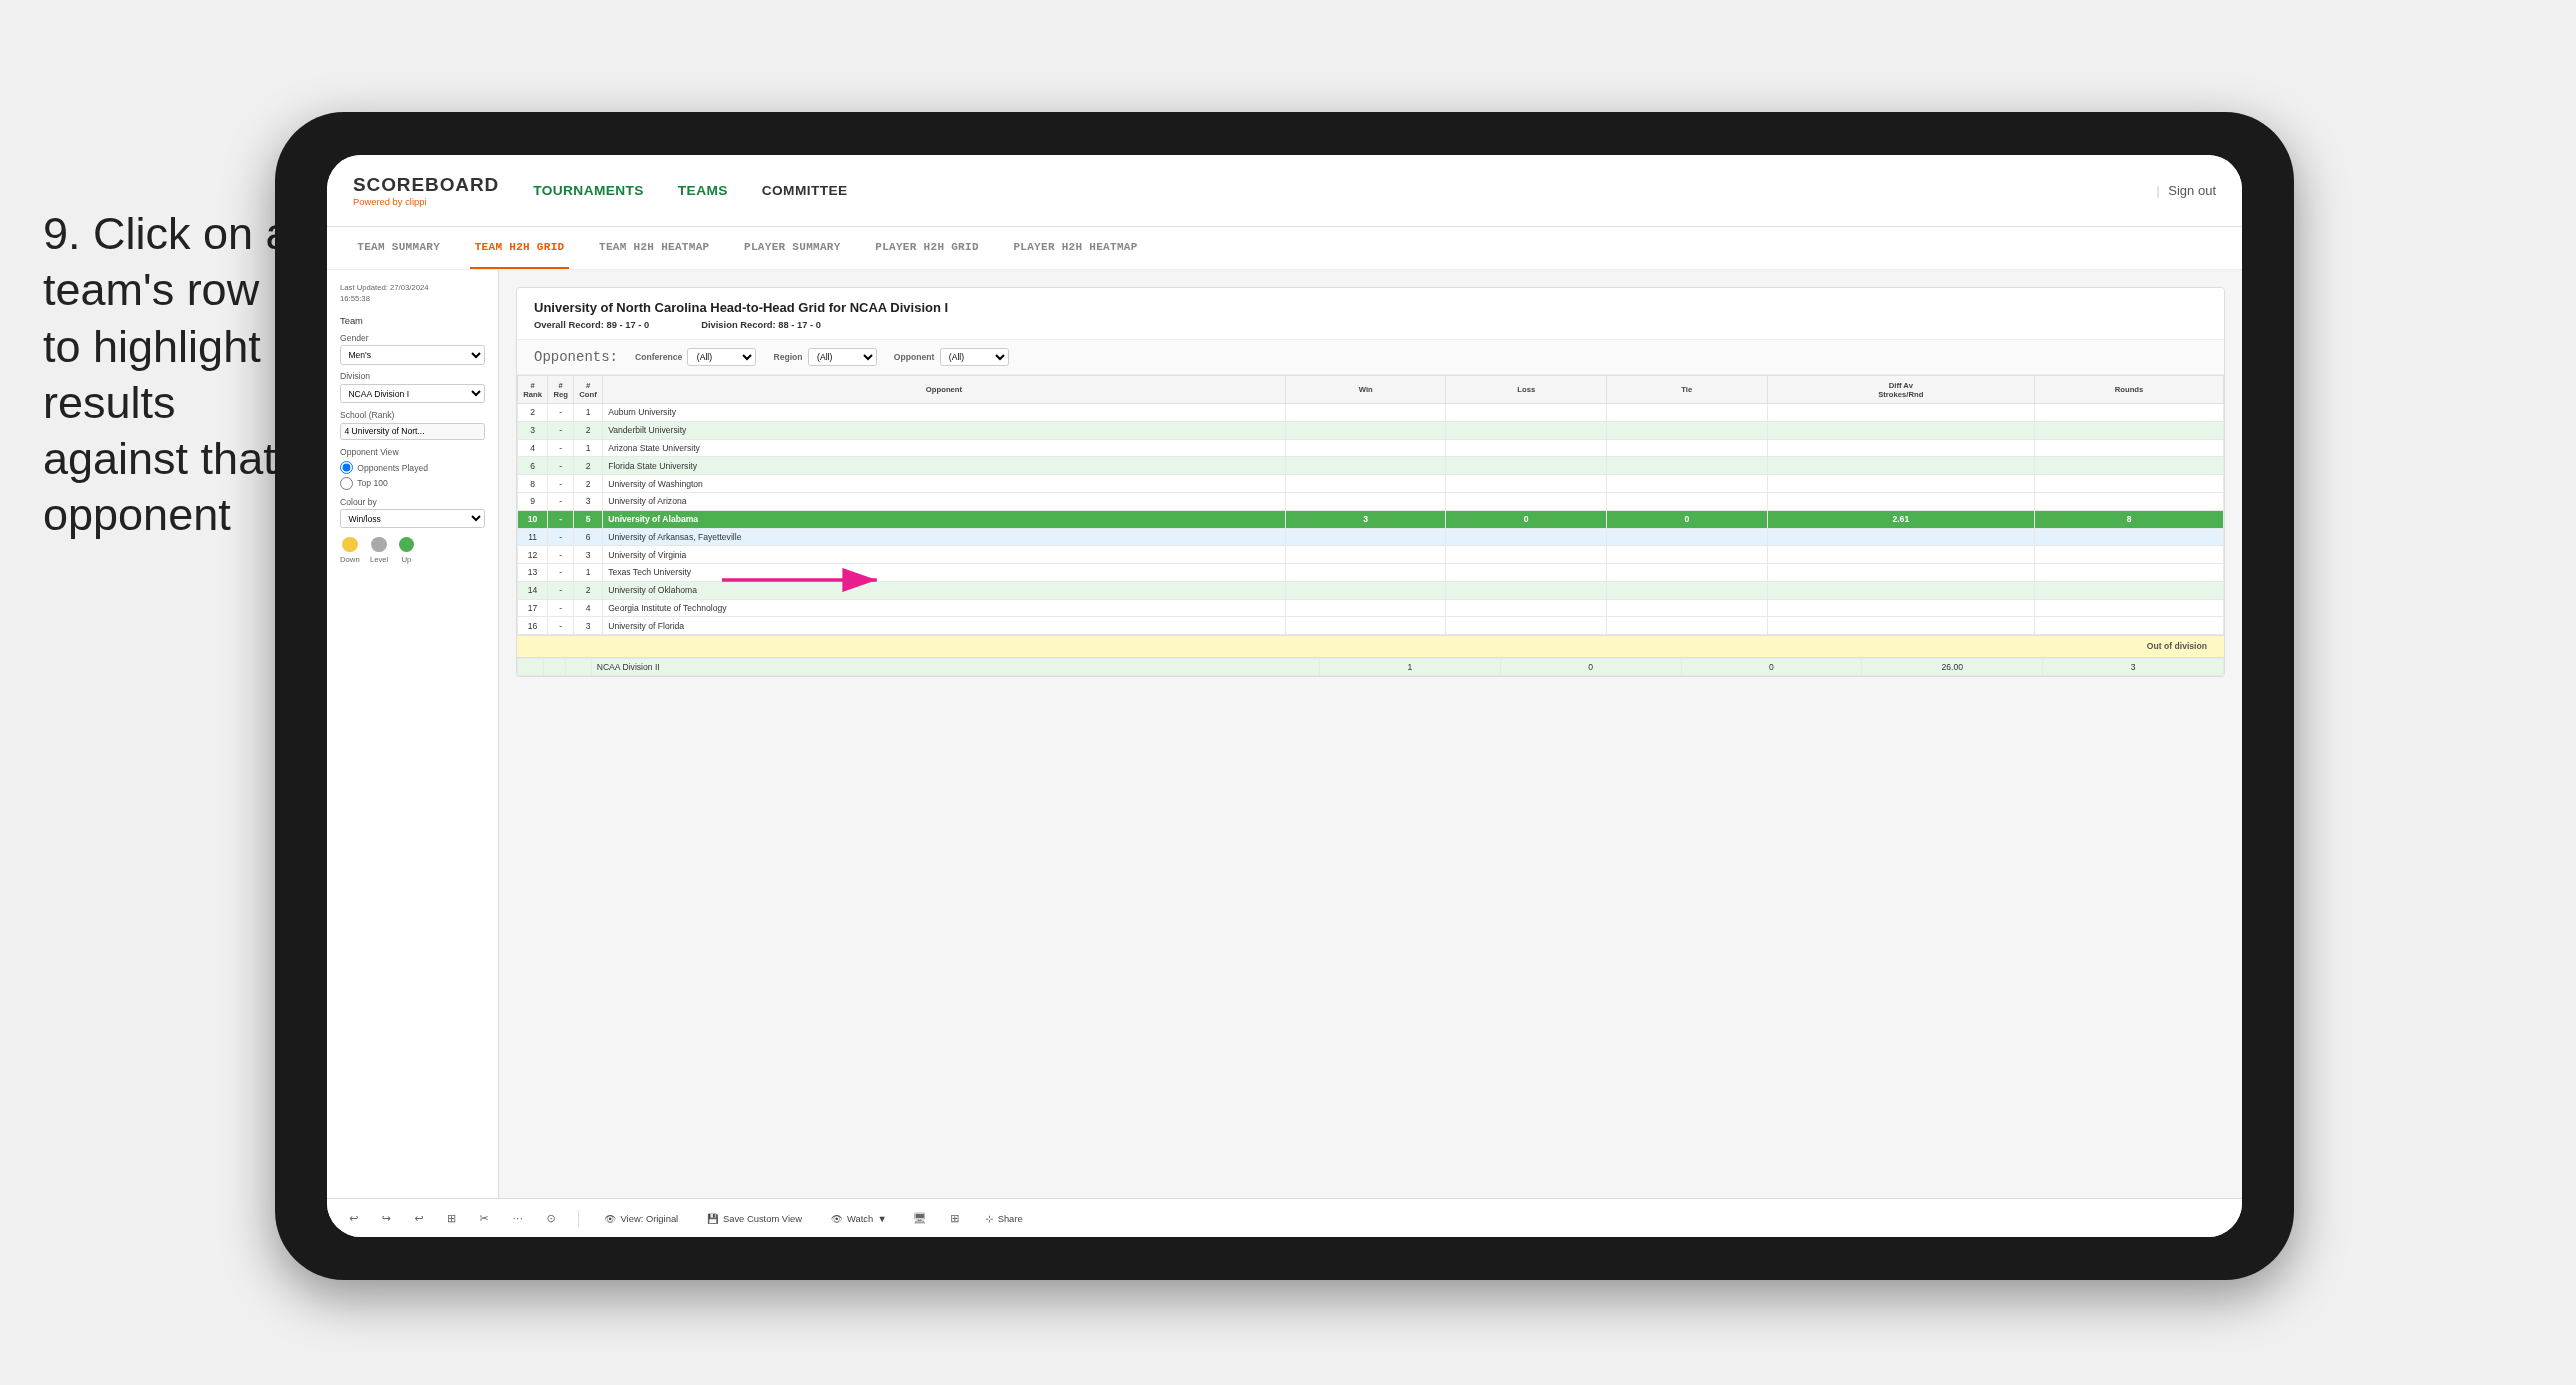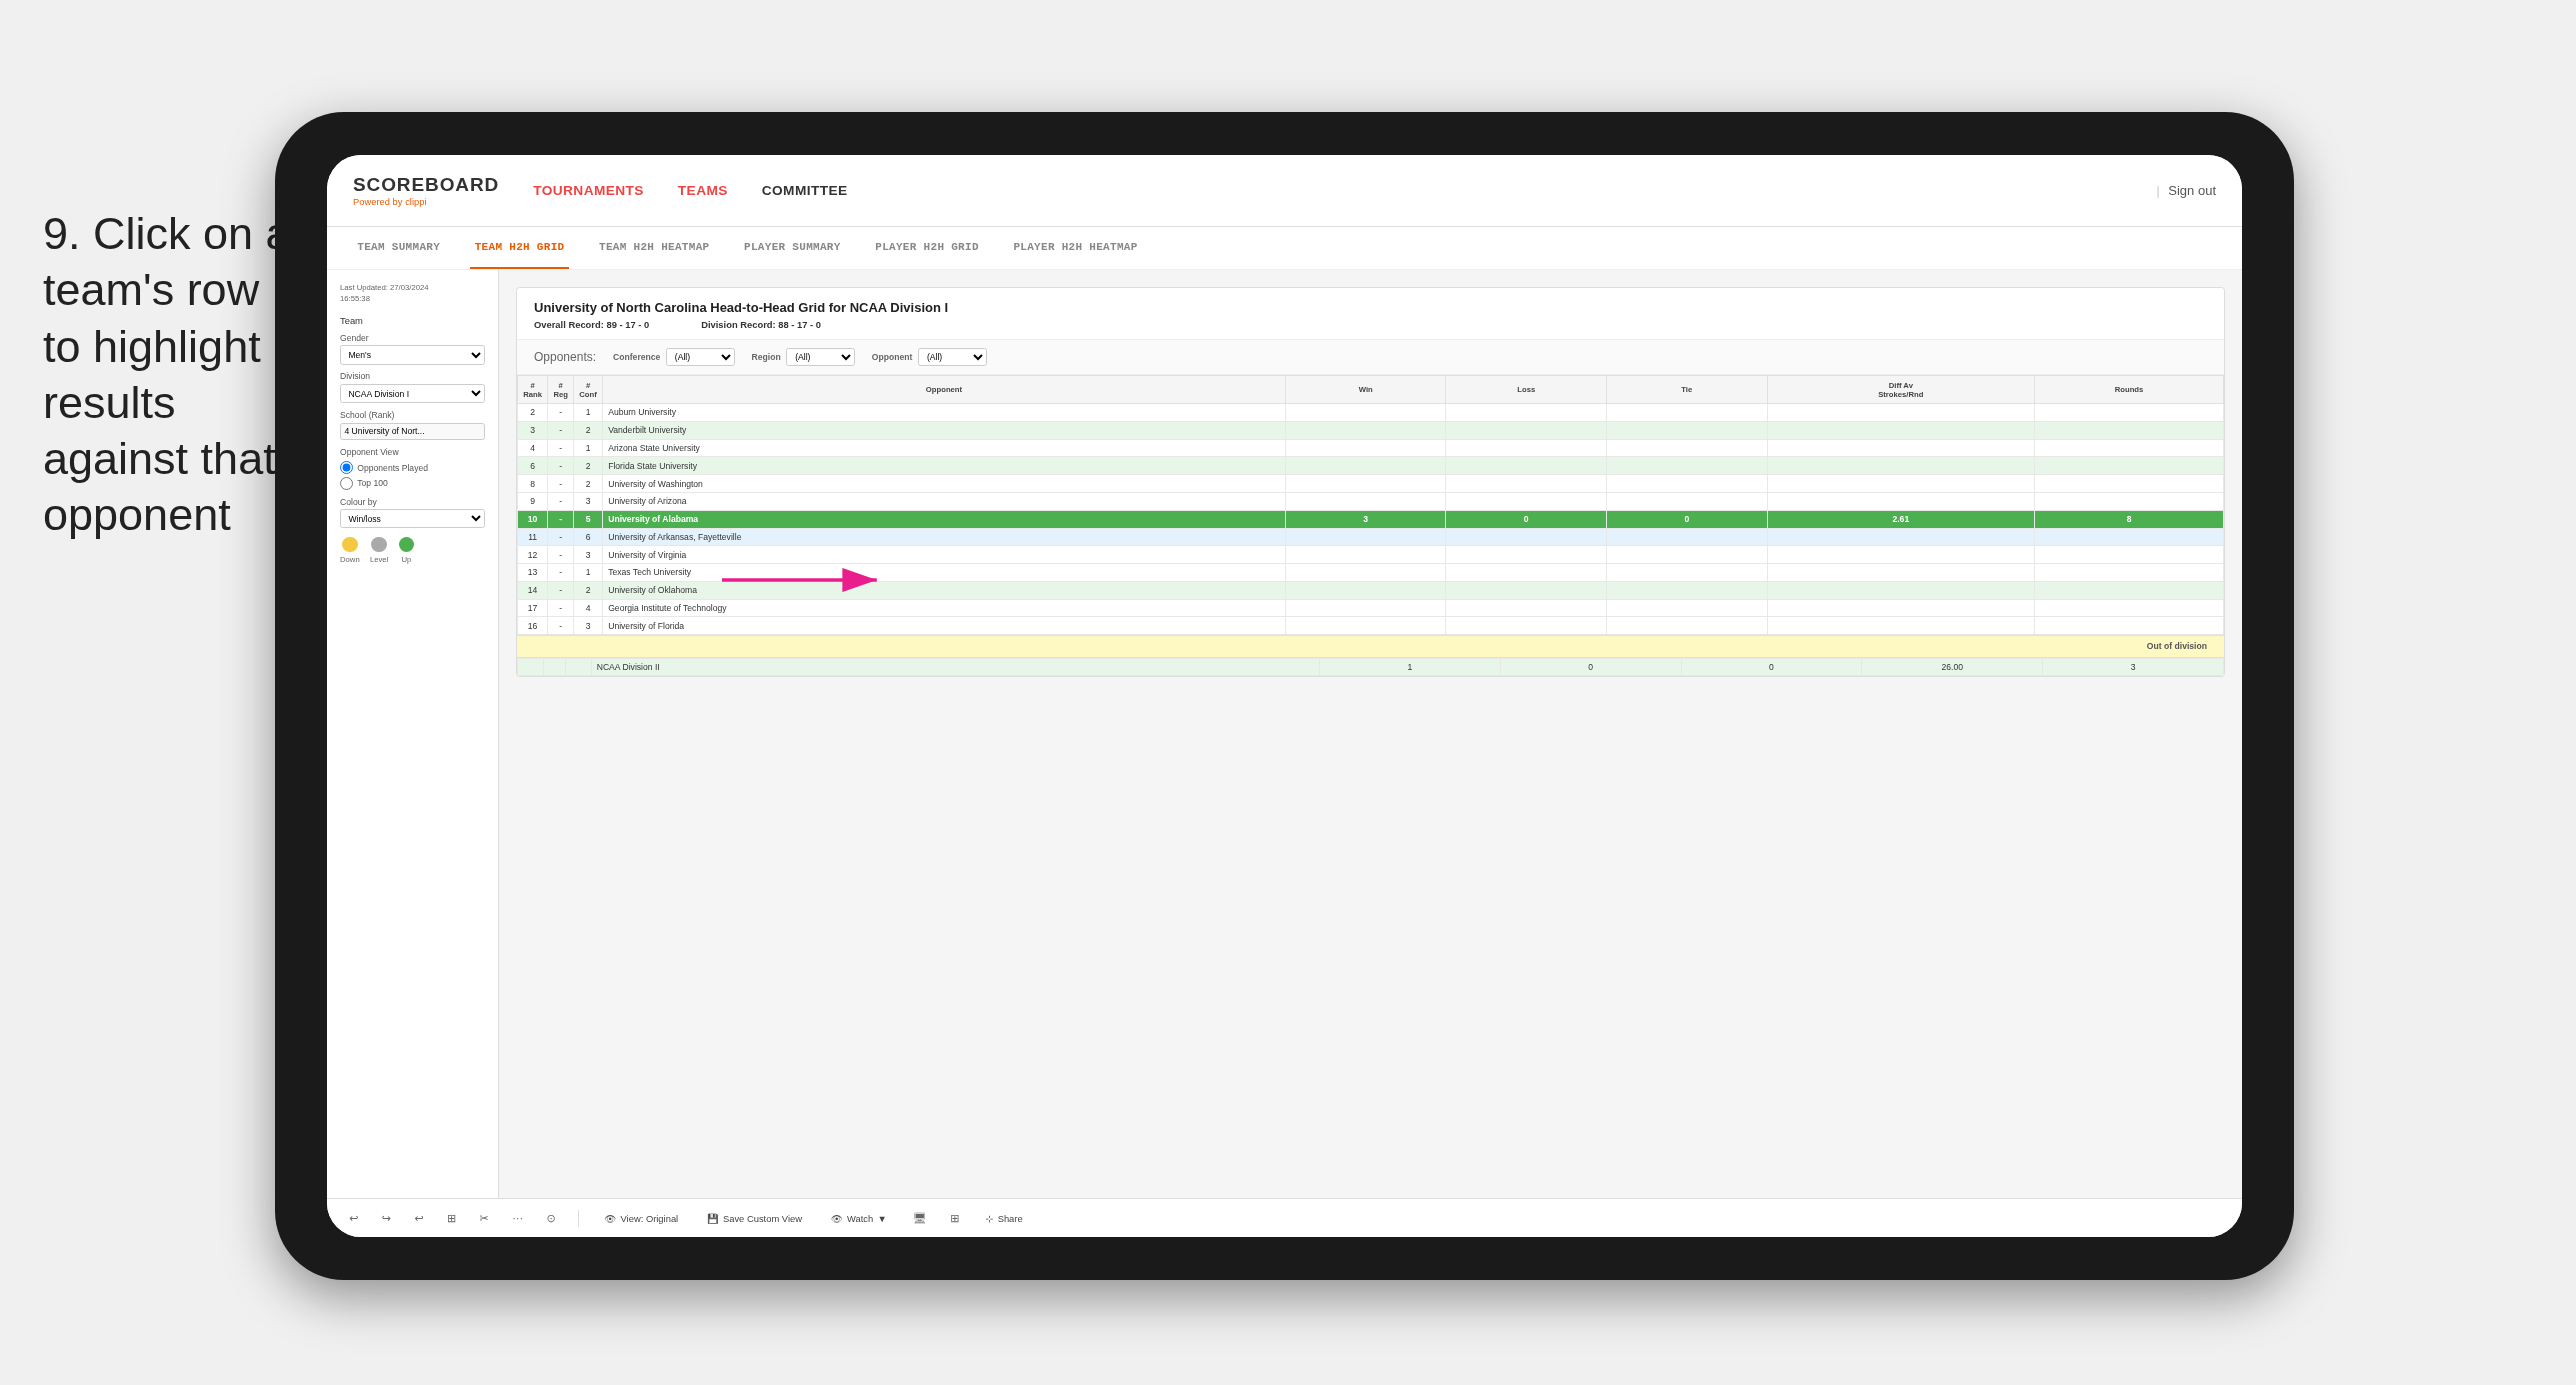--- a/index.html
+++ b/index.html
@@ -92,7 +92,7 @@
     .nav-item {
       font-size: 13.7px;
       font-weight: 600;
-      color: #ef4444;
+      color: #15803d;
       text-transform: uppercase;
       cursor: pointer;
       letter-spacing: 0.4px;

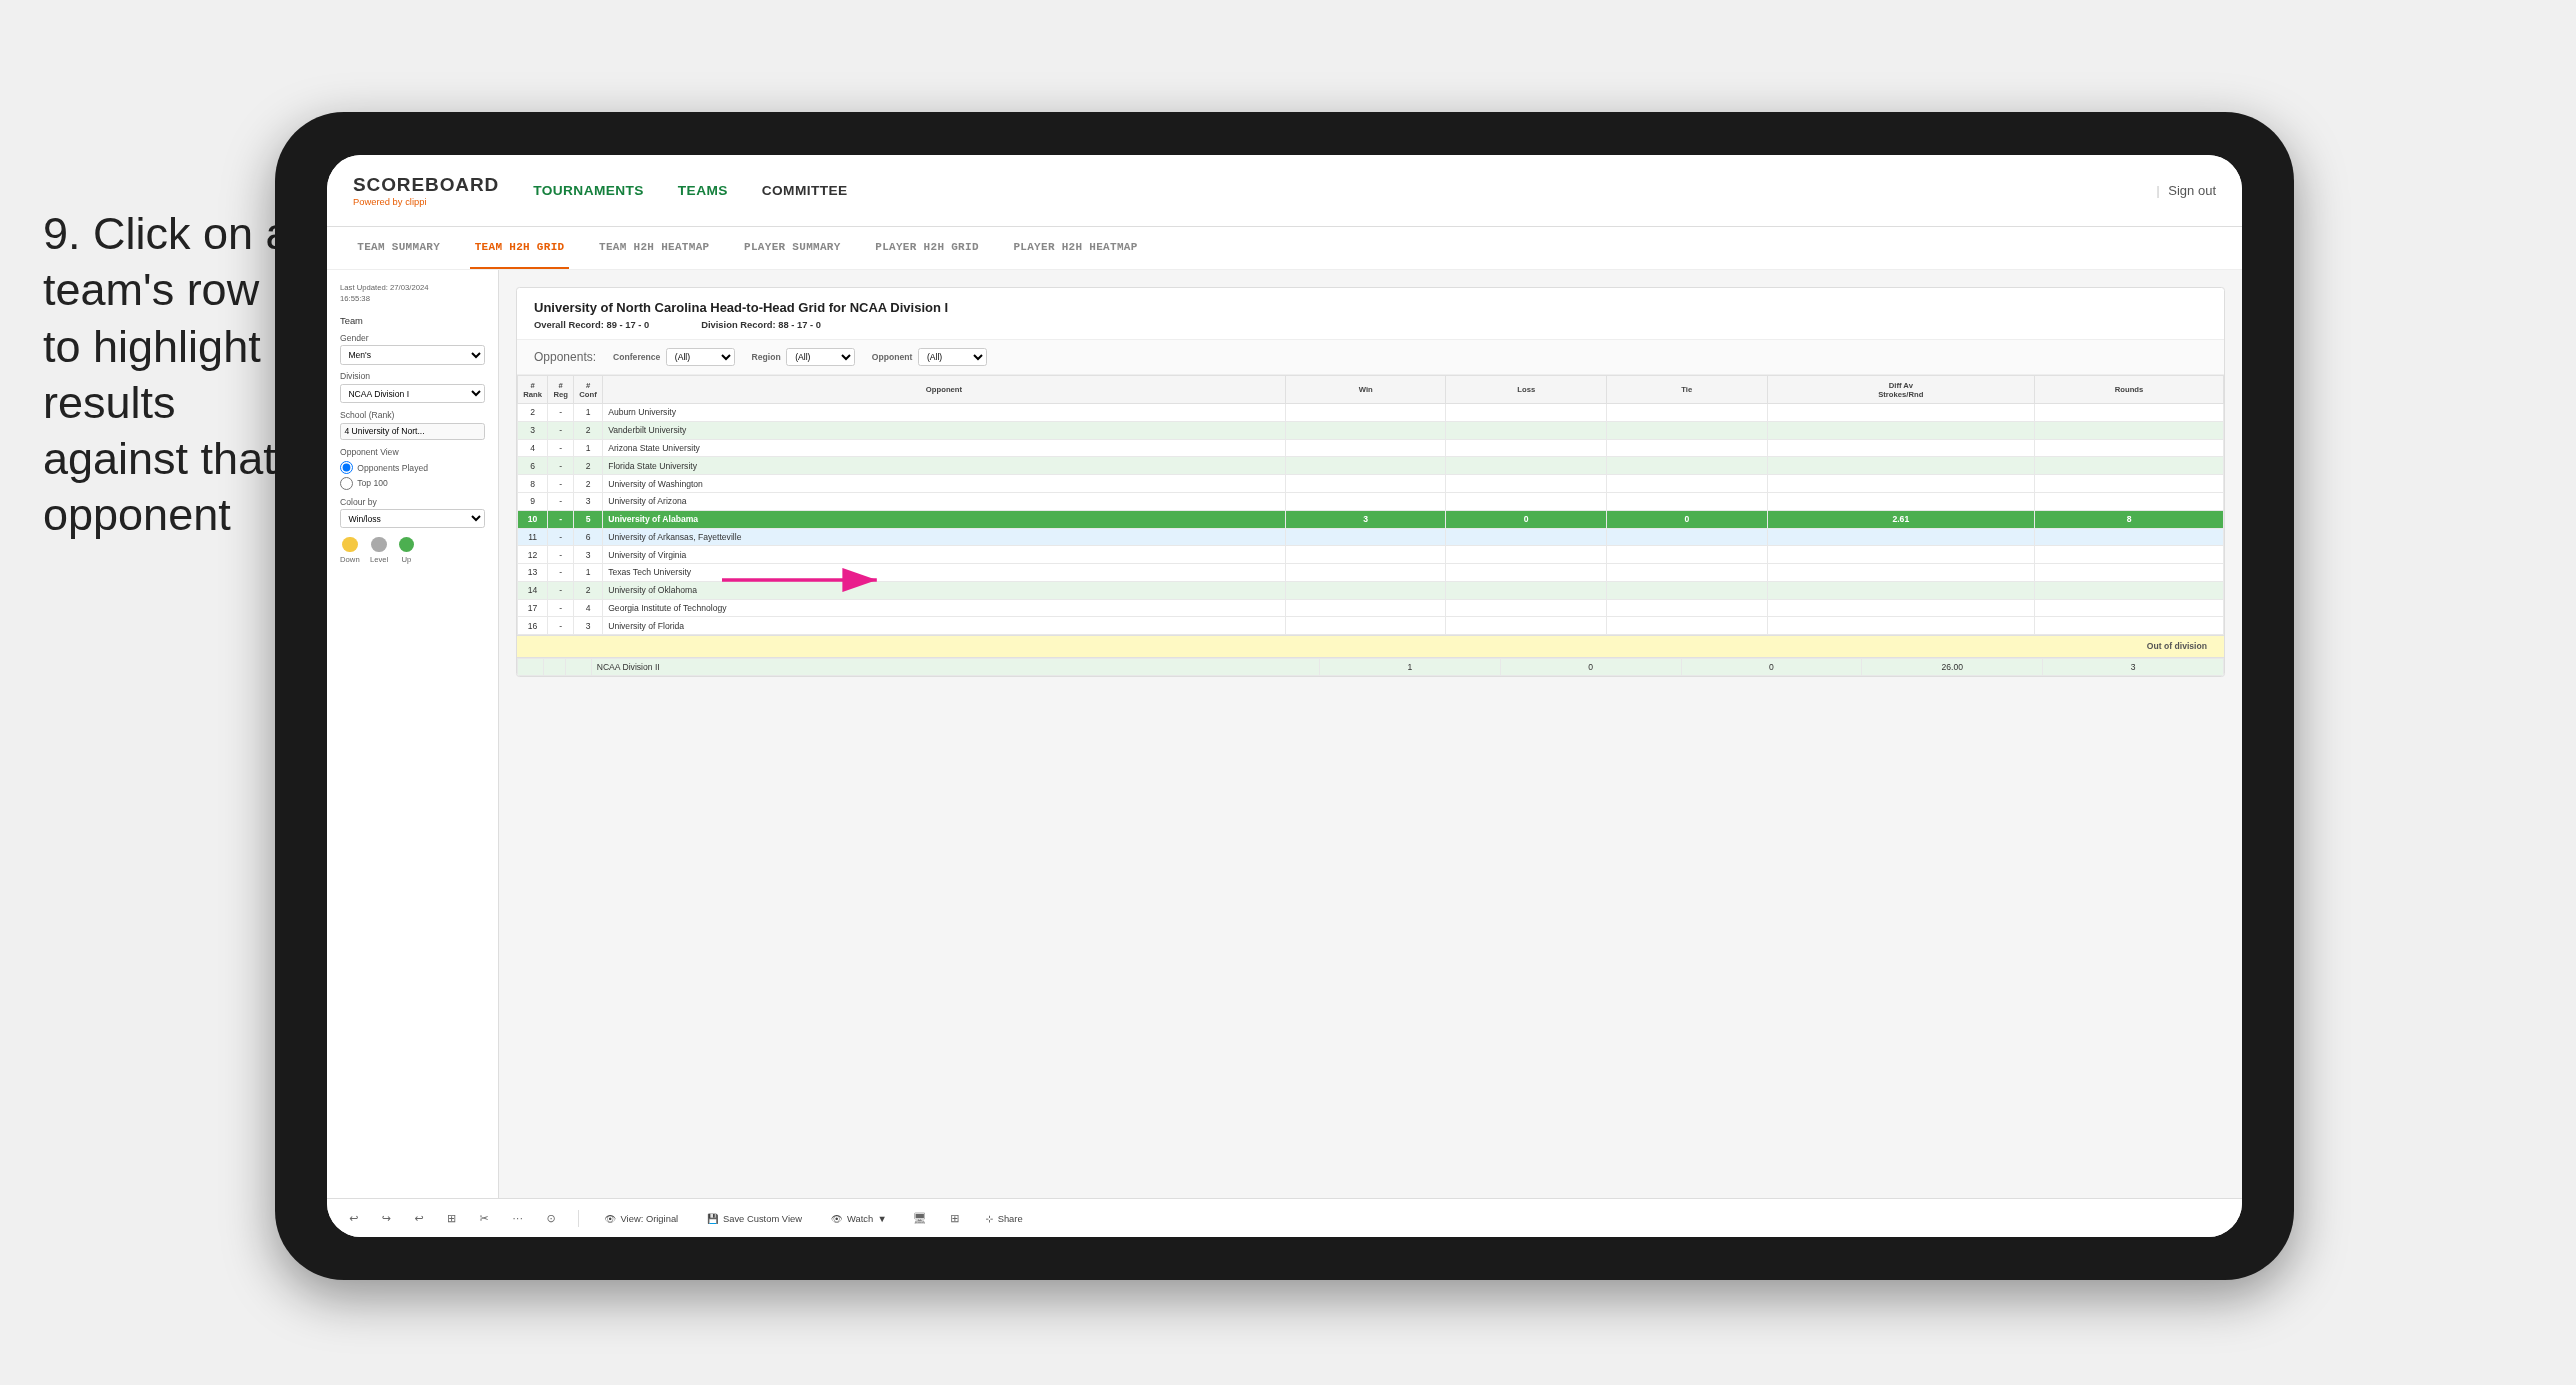--- a/index.html
+++ b/index.html
@@ -310,8 +310,9 @@
     }
 
     .opponents-label {
-      font-size: 12px;
+      font-size: 14px;
       color: #666;
+      font-family: Liberation Mono, monospace;
     }
 
     

